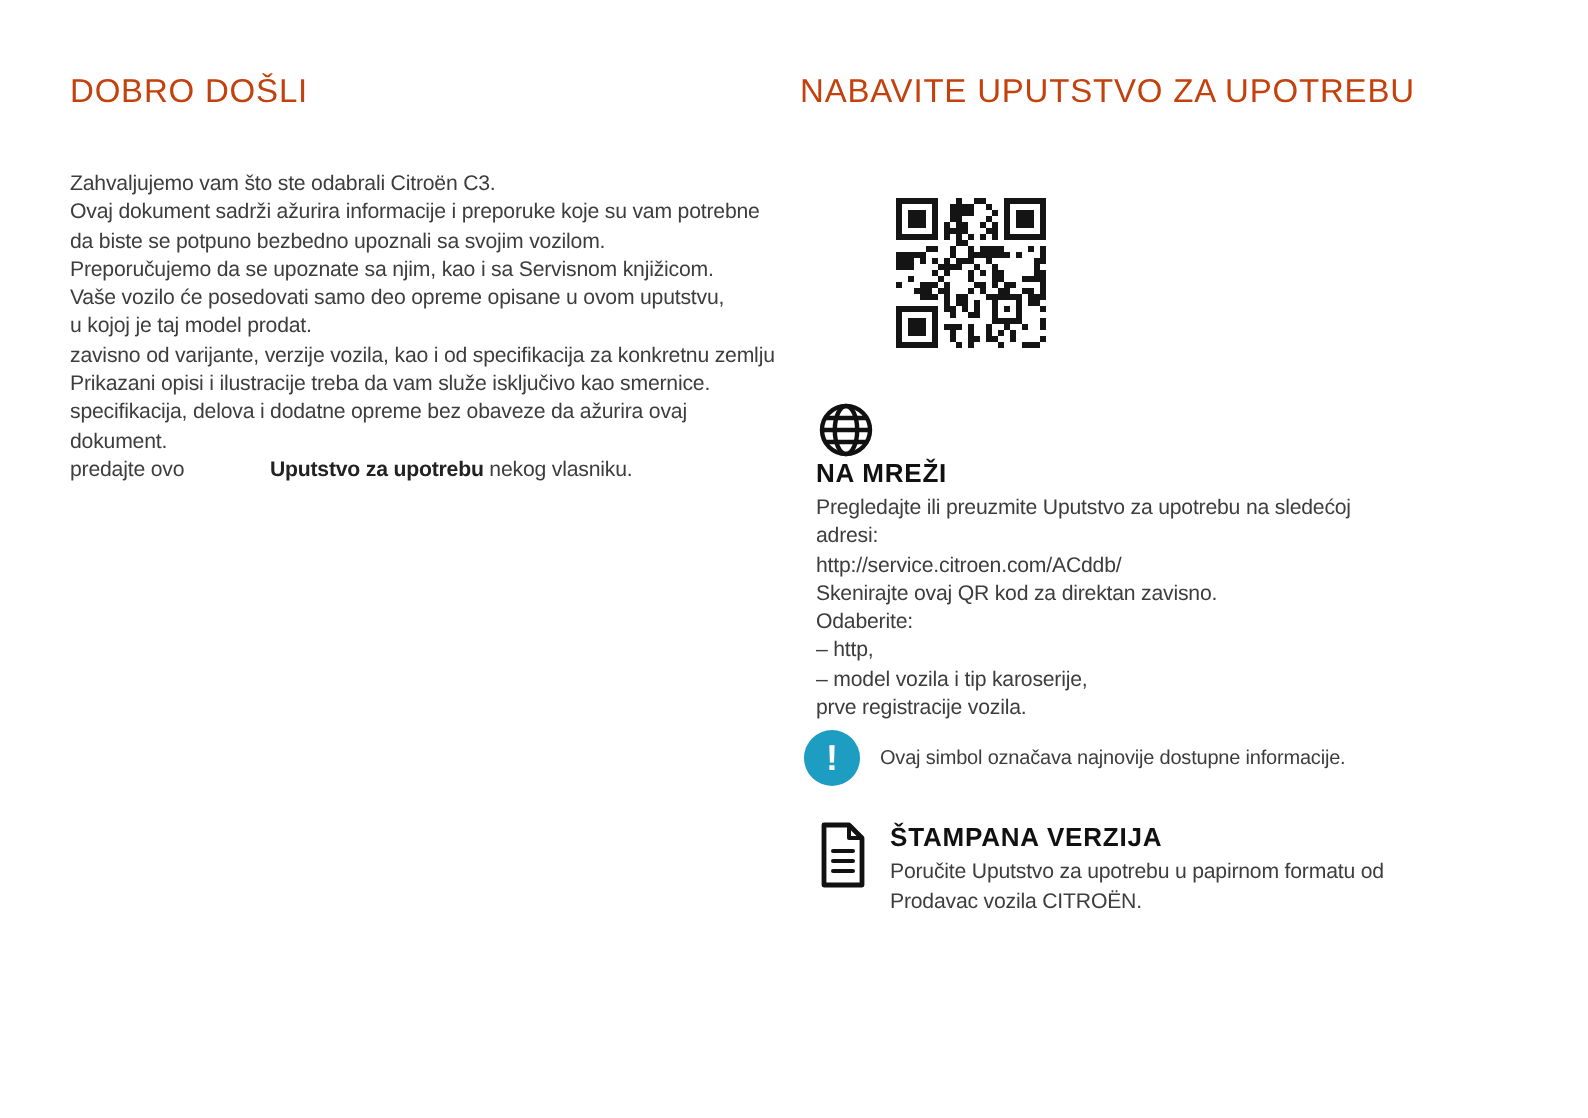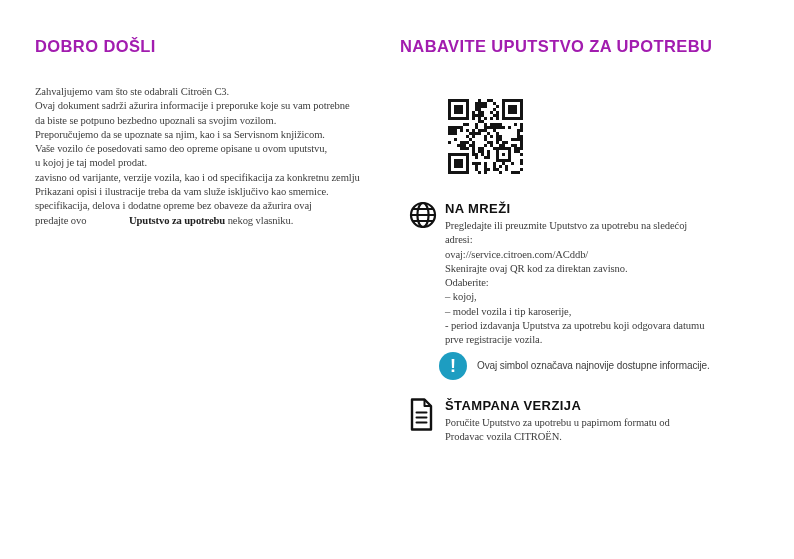--- a/index.html
+++ b/index.html
@@ -12,7 +12,7 @@
   .col-left{left:35px;width:362px;}
   .col-right{left:400px;width:372px;}
   h1{
-    margin:0;font-size:16.5px;font-weight:bold;color:#a21caf;
+    margin:0;font-size:16.5px;font-weight:normal;color:#c2410c;
     letter-spacing:.4px;line-height:20px;
   }
   .body-lines{margin-top:29px;}

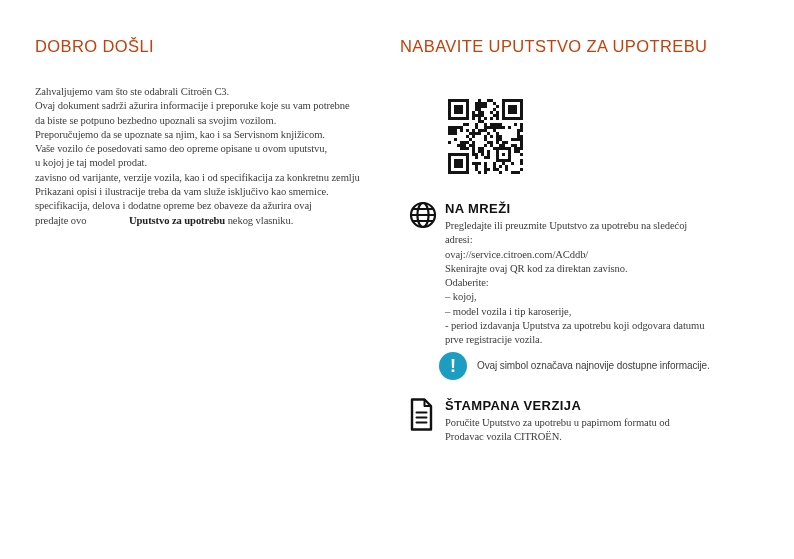--- a/index.html
+++ b/index.html
@@ -18,7 +18,7 @@
   .body-lines{margin-top:29px;}
   .tline{
     font-size:10.6px;line-height:14.3px;color:#3d3d3d;
-    white-space:nowrap;letter-spacing:-0.1px;font-family:Liberation Serif, serif;
+    white-space:nowrap;letter-spacing:-0.1px;
   }
   .tline b{color:#222;padding-left:40px;}
   

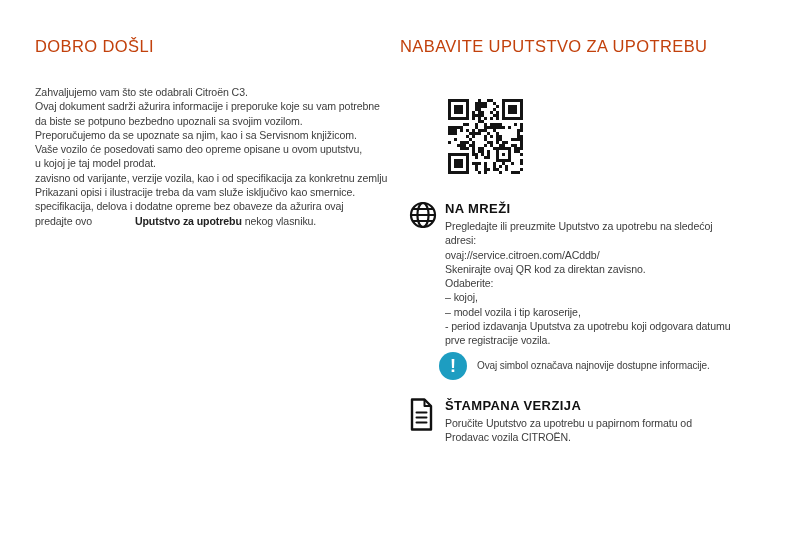--- a/index.html
+++ b/index.html
@@ -59,6 +59,7 @@
       <div class="tline">zavisno od varijante, verzije vozila, kao i od specifikacija za konkretnu zemlju</div>
       <div class="tline">Prikazani opisi i ilustracije treba da vam služe isključivo kao smernice.</div>
       <div class="tline">specifikacija, delova i dodatne opreme bez obaveze da ažurira ovaj</div>
+      <div class="tline">dokument.</div>
     </div>
   <div class="tline">
     <span>predajte ovo </span><b>Uputstvo za upotrebu</b><span> nekog vlasniku.</span>

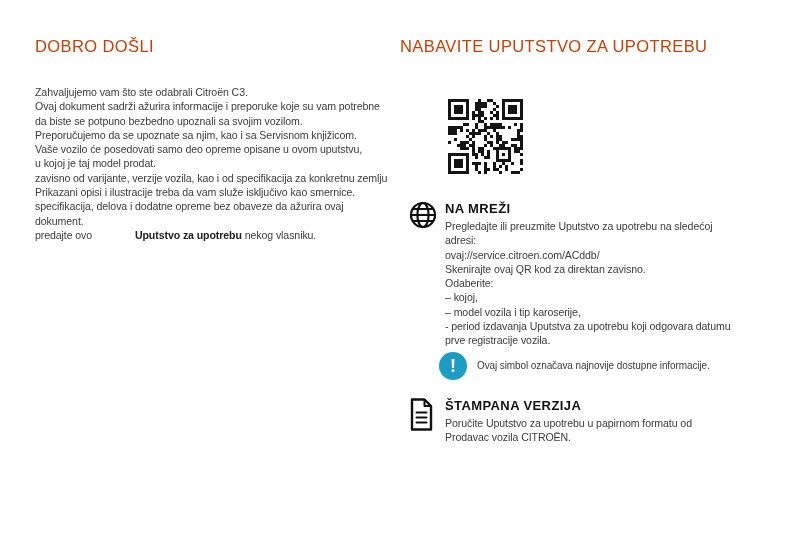--- a/index.html
+++ b/index.html
@@ -27,7 +27,7 @@
   .qr .on{background:#141414;}
   
   .section{display:flex;align-items:flex-start;}
-  .sec-online{margin-top:27px;}
+  .sec-online{margin-top:27px;flex-direction:column;}
   .sec-print{margin-top:18px;}
   .icon-col{flex:none;width:28px;margin-left:9px;}
   .sec-text{margin-left:8px;min-width:0;}

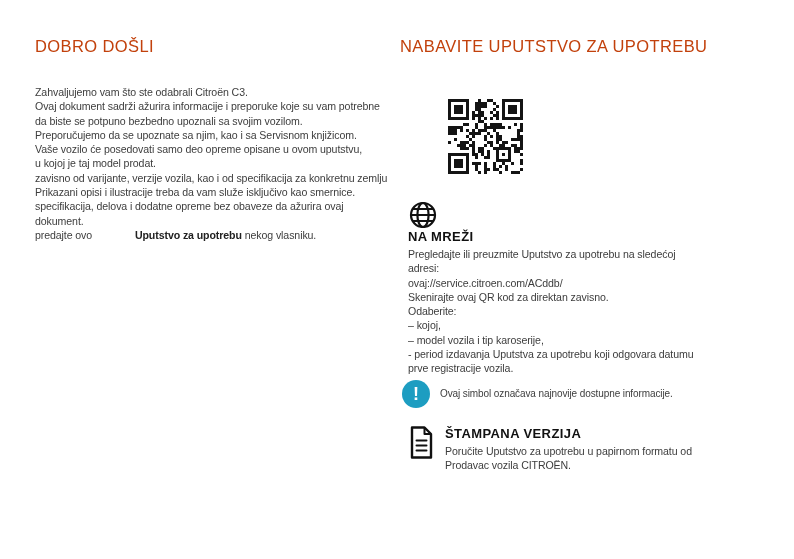--- a/index.html
+++ b/index.html
@@ -714,7 +714,7 @@
       <div>
           <div class="tline">Pregledajte ili preuzmite Uputstvo za upotrebu na sledećoj</div>
           <div class="tline">adresi:</div>
-          <div class="tline">ovaj://service.citroen.com/ACddb/</div>
+          <div class="tline">http://service.citroen.com/ACddb/</div>
           <div class="tline">Skenirajte ovaj QR kod za direktan zavisno.</div>
           <div class="tline">Odaberite:</div>
           <div class="tline">– kojoj,</div>

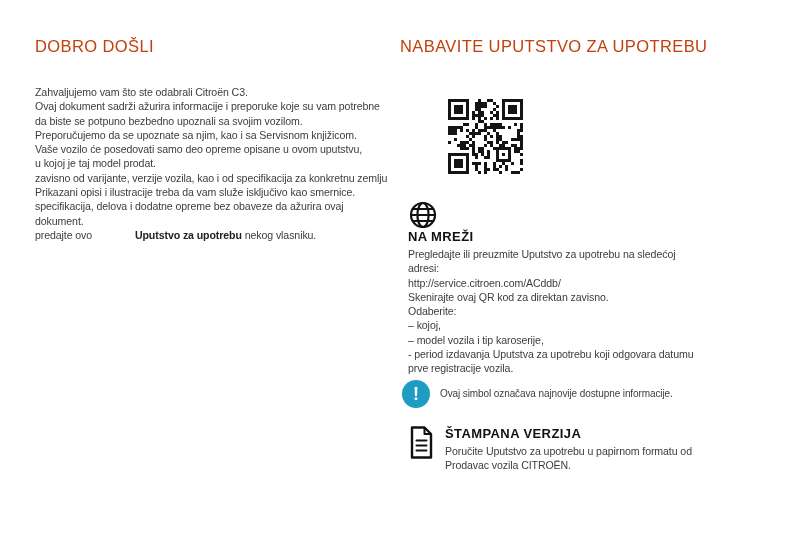--- a/index.html
+++ b/index.html
@@ -717,7 +717,7 @@
           <div class="tline">http://service.citroen.com/ACddb/</div>
           <div class="tline">Skenirajte ovaj QR kod za direktan zavisno.</div>
           <div class="tline">Odaberite:</div>
-          <div class="tline">– kojoj,</div>
+          <div class="tline">– http,</div>
           <div class="tline">– model vozila i tip karoserije,</div>
           <div class="tline">- period izdavanja Uputstva za upotrebu koji odgovara datumu</div>
           <div class="tline">prve registracije vozila.</div>

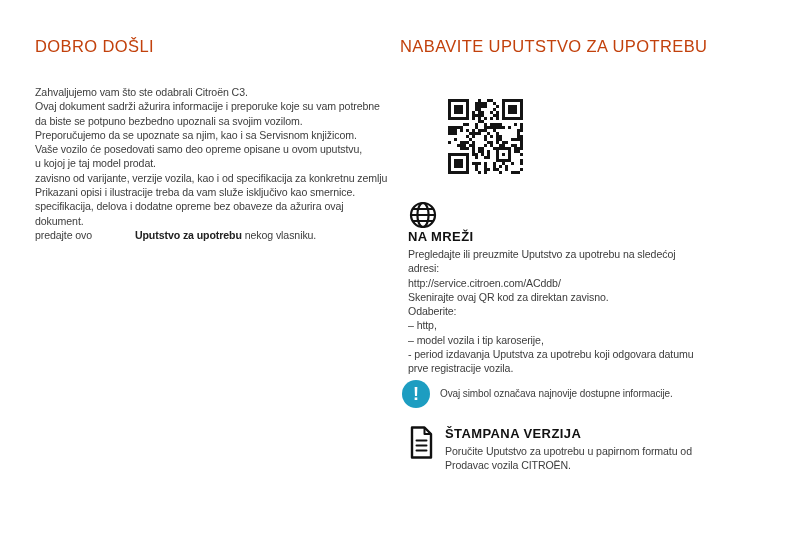--- a/index.html
+++ b/index.html
@@ -719,7 +719,6 @@
           <div class="tline">Odaberite:</div>
           <div class="tline">– http,</div>
           <div class="tline">– model vozila i tip karoserije,</div>
-          <div class="tline">- period izdavanja Uputstva za upotrebu koji odgovara datumu</div>
           <div class="tline">prve registracije vozila.</div>
         </div>
       <div class="note-row">

